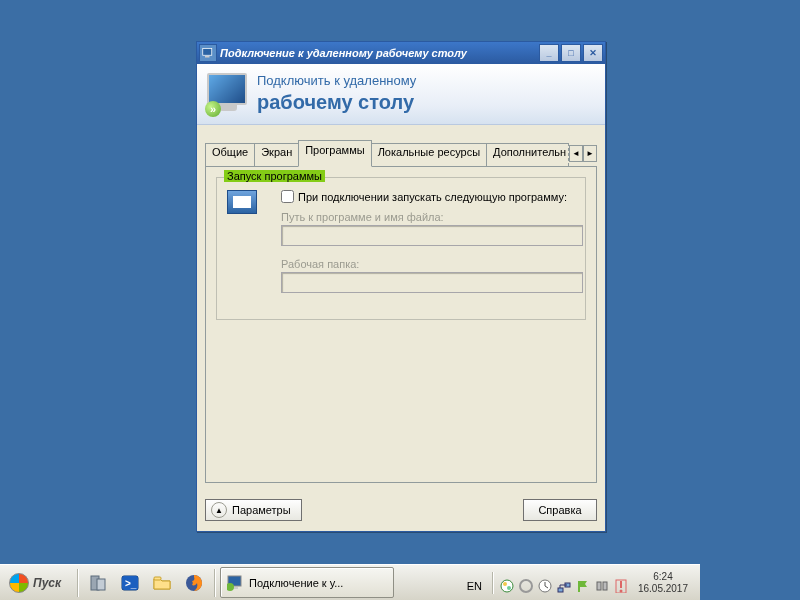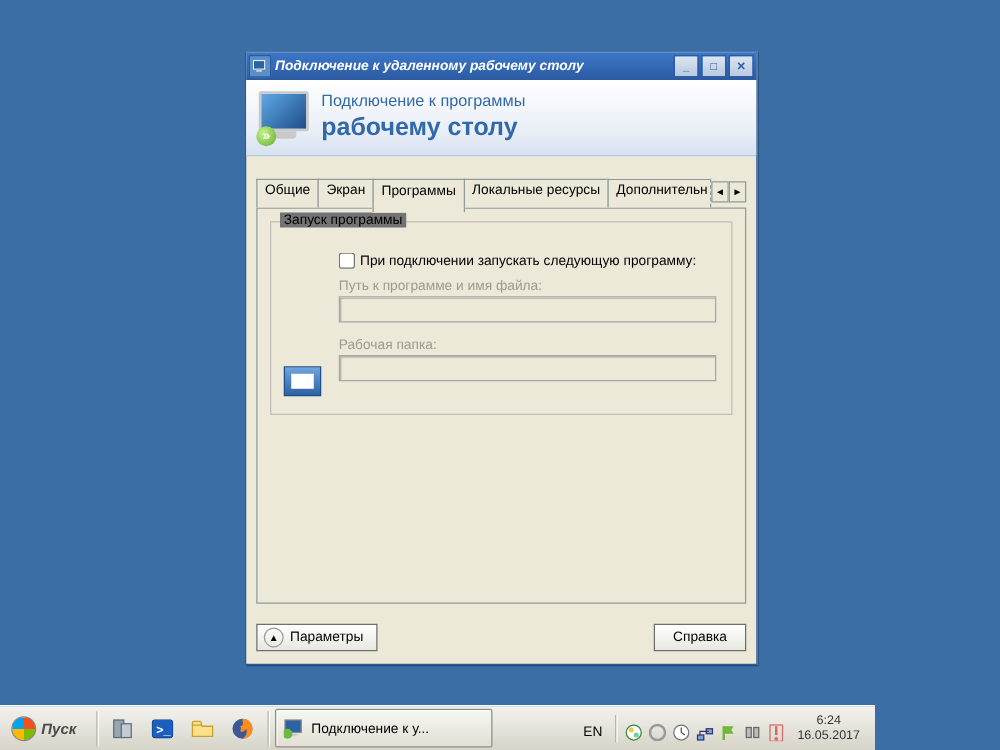--- a/index.html
+++ b/index.html
@@ -102,7 +102,7 @@
         <div class="orb">»</div>
       </div>
       <div class="bantext">
-        <div class="ban1">Подключение к программы</div>
+        <div class="ban1">Подключить к удаленному</div>
         <div class="ban2">рабочему столу</div>
       </div>
     </div>

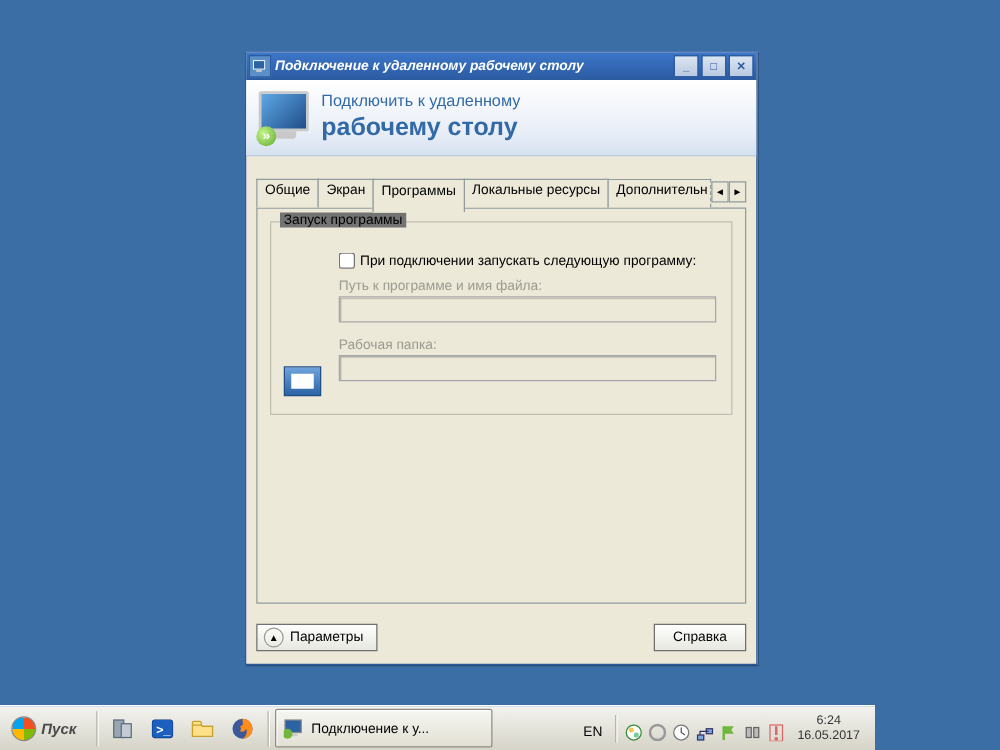--- a/index.html
+++ b/index.html
@@ -28,7 +28,7 @@
 .body{padding:8px;}
 
 
-.tabstrip{height:23px;position:relative;display:flex;align-items:flex-start;margin-top:10px;}
+.tabstrip{height:23px;position:relative;display:flex;align-items:flex-end;margin-top:10px;}
 .tabstrip .spin{position:absolute;right:0;top:2px;display:flex;}
 .tabstrip .spin button{width:14px;height:17px;border:1px solid #919b9c;background:#ece9d8;font-size:8px;line-height:1;padding:0;}
 .tab{height:20px;padding:2px 6px 0 6px;border:1px solid #919b9c;border-bottom:none;background:#ece9d8;margin-right:-1px;position:relative;font-size:11px;white-space:nowrap;cursor:pointer;}

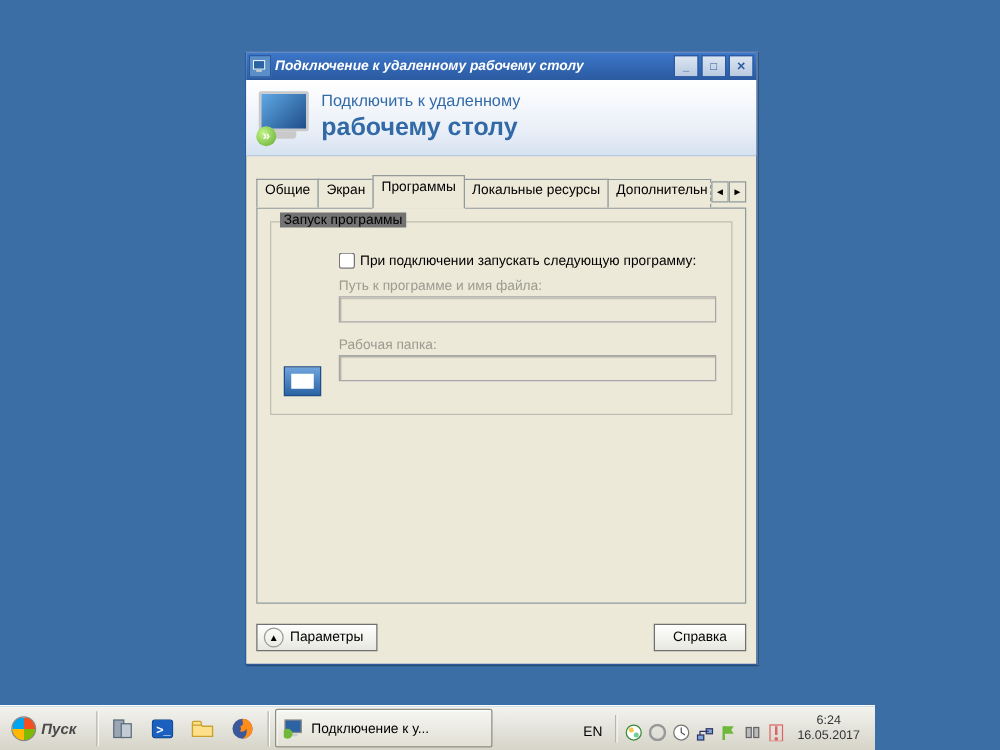--- a/index.html
+++ b/index.html
@@ -38,7 +38,7 @@
 
 
 .group{border:1px solid #bfbfb3;position:relative;padding:12px 10px 14px 10px;}
-.group .legend{position:absolute;top:-8px;left:7px;background:#737373;padding:0 3px;font-size:11px;}
+.group .legend{position:absolute;top:-8px;left:7px;background:#84cc16;padding:0 3px;font-size:11px;}
 .group .row{display:flex;align-items:flex-end;gap:14px;margin-top:12px;}
 .progicon{width:28px;height:22px;border:1px solid #1f4d88;background:linear-gradient(#6fa4dd,#2b63a3);display:flex;align-items:center;justify-content:center;flex-shrink:0;}
 .progicon .inner{width:18px;height:12px;background:#fff;}

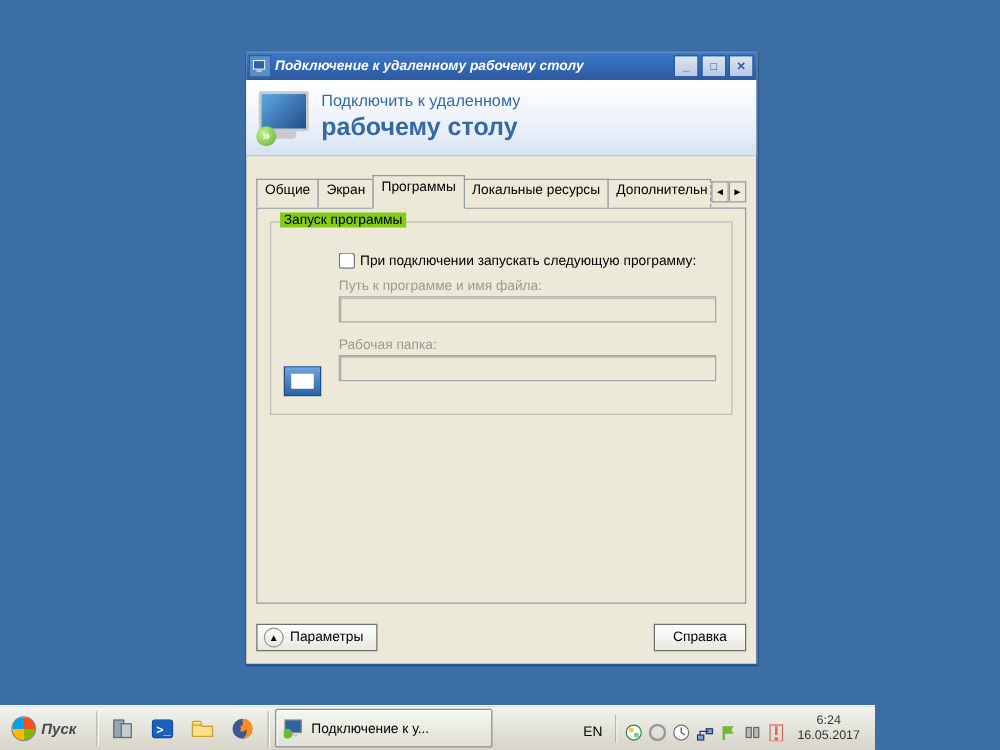--- a/index.html
+++ b/index.html
@@ -39,7 +39,7 @@
 
 .group{border:1px solid #bfbfb3;position:relative;padding:12px 10px 14px 10px;}
 .group .legend{position:absolute;top:-8px;left:7px;background:#84cc16;padding:0 3px;font-size:11px;}
-.group .row{display:flex;align-items:flex-end;gap:14px;margin-top:12px;}
+.group .row{display:flex;align-items:flex-start;gap:24px;}
 .progicon{width:28px;height:22px;border:1px solid #1f4d88;background:linear-gradient(#6fa4dd,#2b63a3);display:flex;align-items:center;justify-content:center;flex-shrink:0;}
 .progicon .inner{width:18px;height:12px;background:#fff;}
 .chkrow{display:flex;align-items:center;gap:4px;margin-bottom:8px;}

